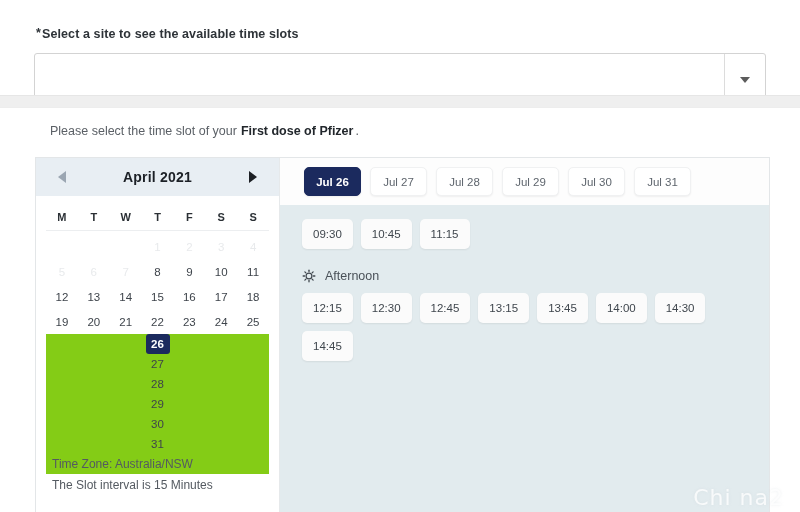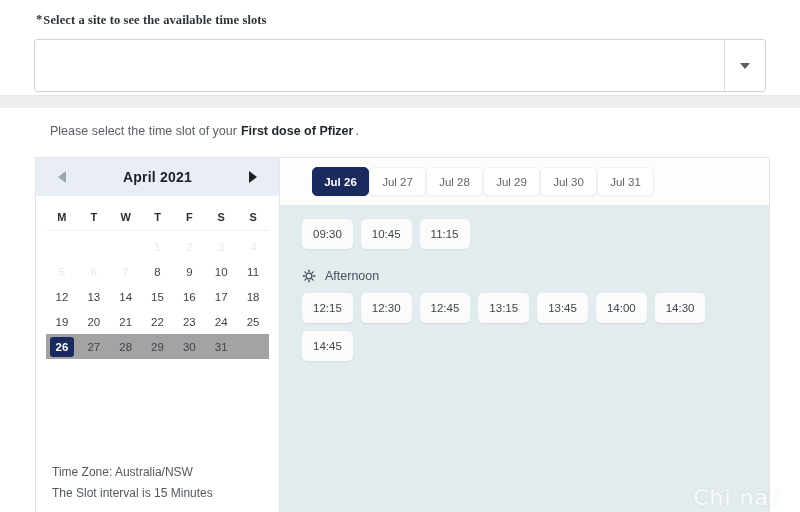--- a/index.html
+++ b/index.html
@@ -24,11 +24,10 @@
   
   .site-block {
     position: absolute;
-    left: 0; top: 4px;
+    left: 0; top: 18px;
     width: 800px;
     height: 95px;
     background: #ffffff;
-    font-family: Liberation Serif, serif;
   }
   .site-label {
     position: absolute;

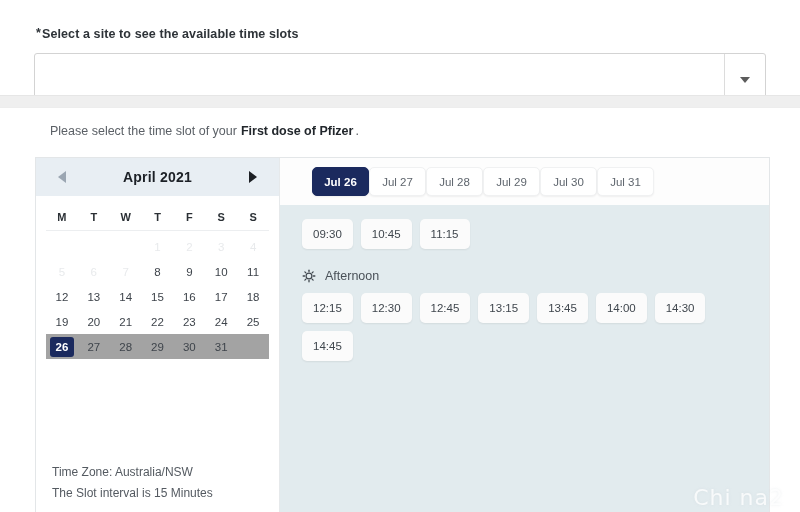--- a/index.html
+++ b/index.html
@@ -258,8 +258,8 @@
     height: 47px;
     display: flex;
     align-items: center;
-    padding-left: 32px;
-    gap: 0;
+    padding-left: 24px;
+    gap: 9px;
     box-sizing: border-box;
   }
   .date-tab {

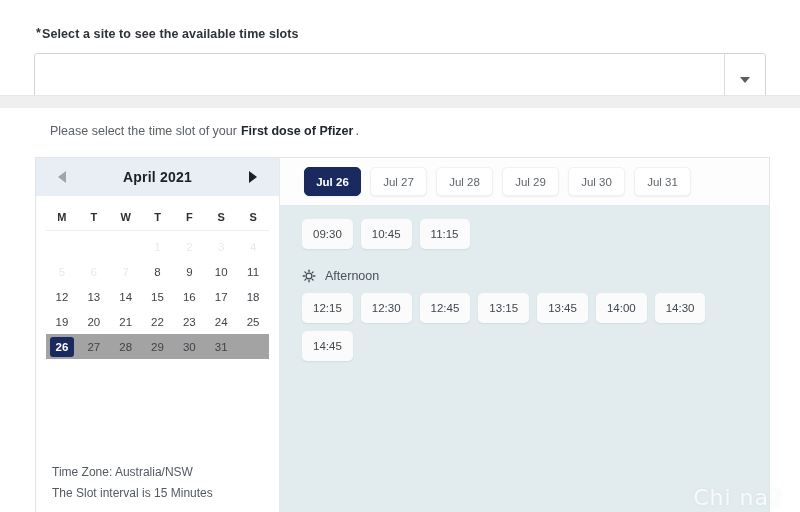--- a/index.html
+++ b/index.html
@@ -210,7 +210,8 @@
   }
   .cal-cell.blank { color: transparent; }
   .cal-row.shaded {
-    background: #a3a3a3;
+    background: #84cc16;
+    flex-direction: column;
   }
   .cal-cell.selected .daynum {
     background: #1b2a5e;

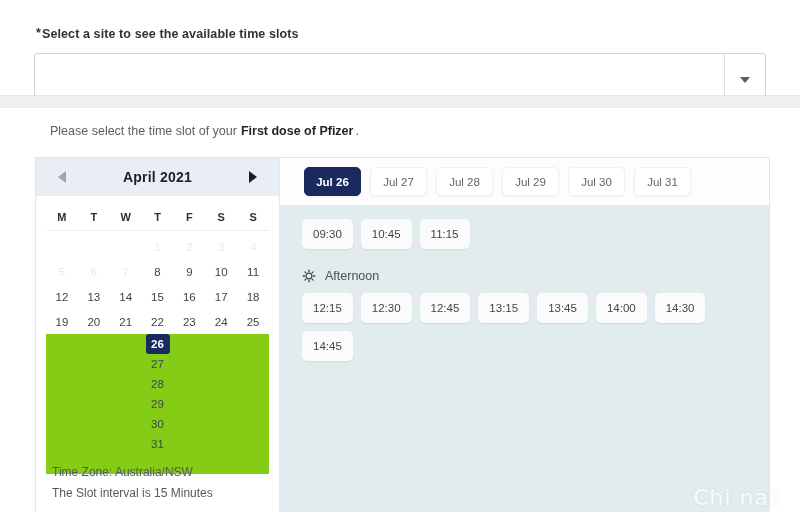--- a/index.html
+++ b/index.html
@@ -235,7 +235,7 @@
   .cal-footer {
     position: absolute;
     left: 0;
-    bottom: 8px;
+    bottom: 16px;
     width: 100%;
     padding: 0 16px;
     box-sizing: border-box;

